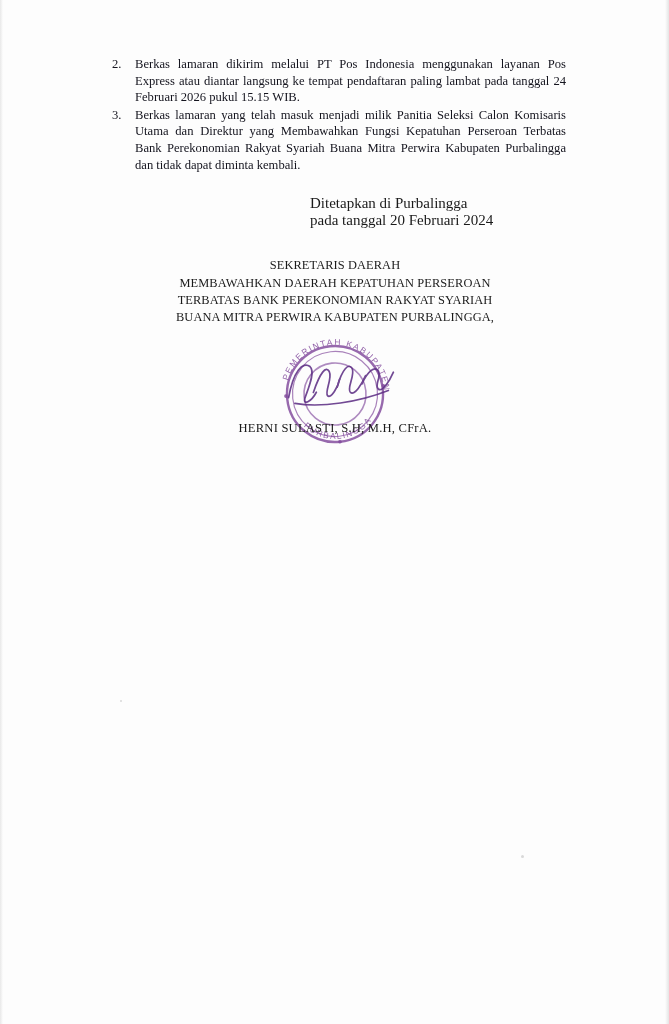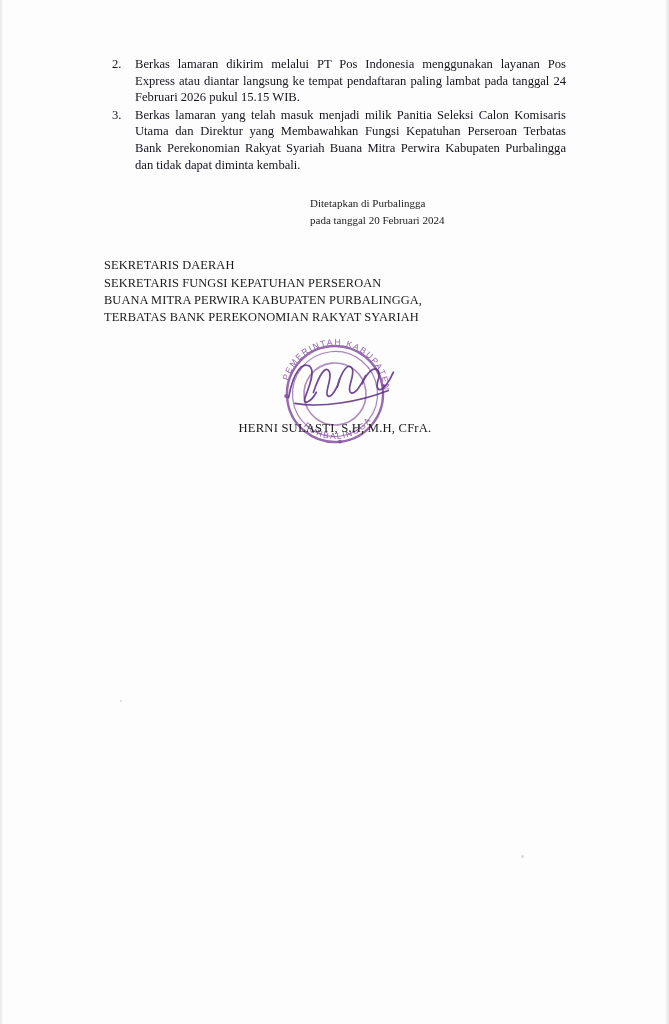--- a/index.html
+++ b/index.html
@@ -69,7 +69,7 @@
   .place-block {
     margin-top: 22px;
     margin-left: 206px;
-    font-size: 11px;
+    font-size: 15px;
     line-height: 17px;
   }
 

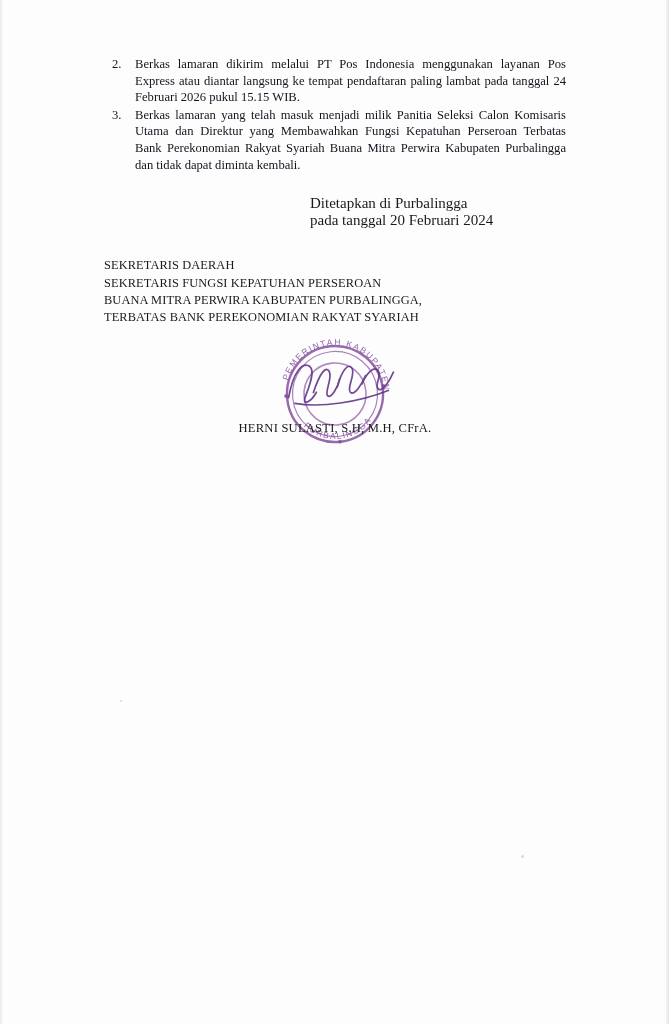--- a/index.html
+++ b/index.html
@@ -75,7 +75,7 @@
 
   .signer-block {
     margin-top: 28px;
-    text-align: left;
+    text-align: center;
     font-size: 12.4px;
     line-height: 17.4px;
     letter-spacing: 0.1px;

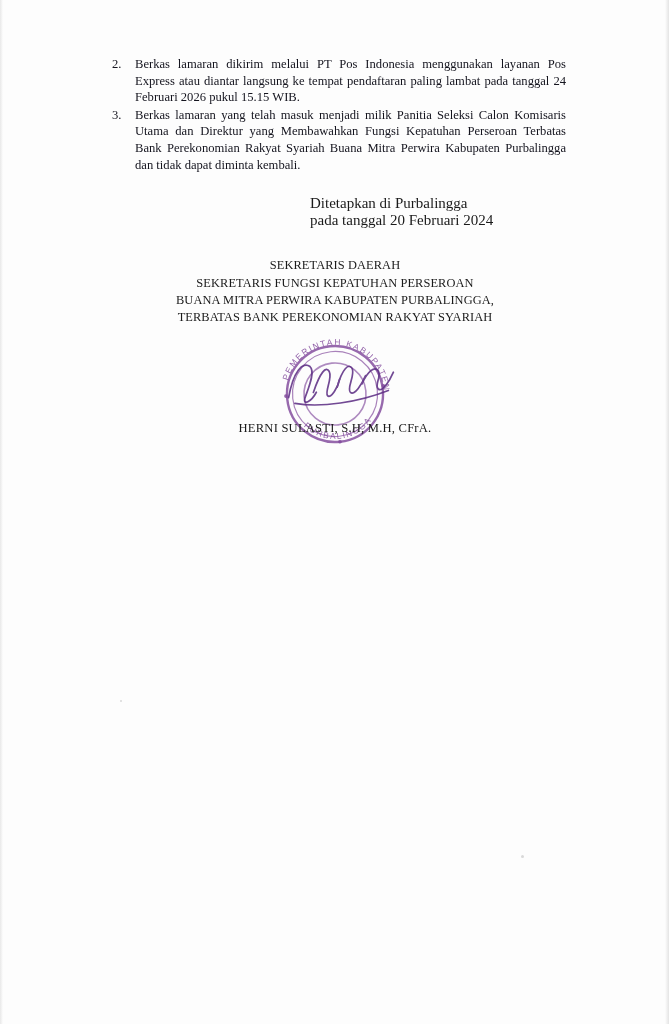--- a/index.html
+++ b/index.html
@@ -148,7 +148,7 @@
 
     <div class="signer-block">
       <div>SEKRETARIS DAERAH</div>
-      <div>SEKRETARIS FUNGSI KEPATUHAN PERSEROAN</div>
+      <div>MEMBAWAHKAN DAERAH KEPATUHAN PERSEROAN</div>
       <div>BUANA MITRA PERWIRA KABUPATEN PURBALINGGA,</div>
       <div>TERBATAS BANK PEREKONOMIAN RAKYAT SYARIAH</div>
     </div>

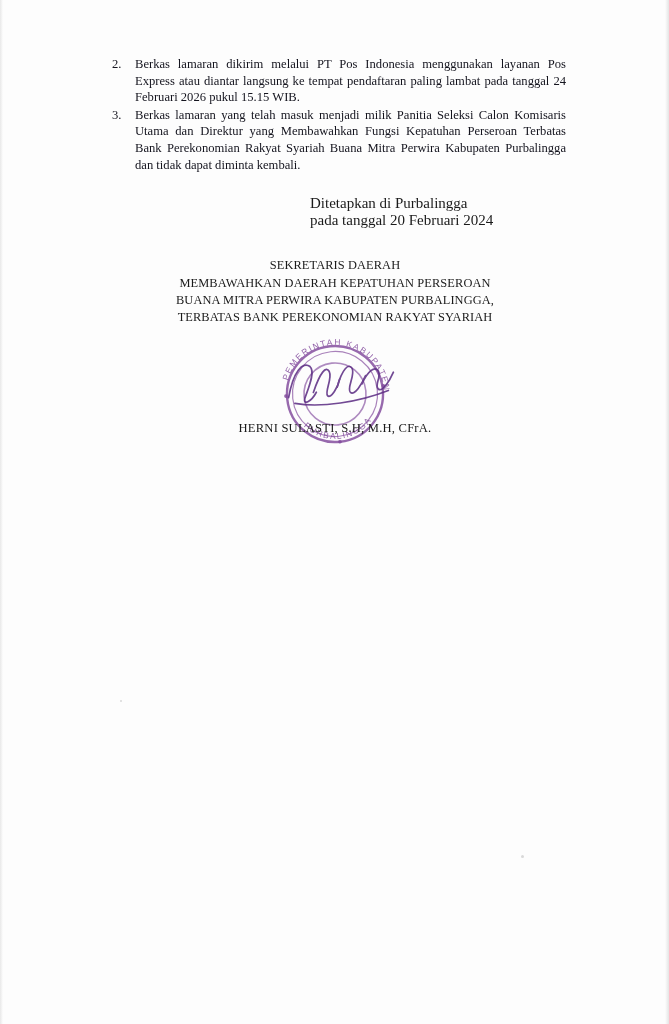--- a/index.html
+++ b/index.html
@@ -149,8 +149,8 @@
     <div class="signer-block">
       <div>SEKRETARIS DAERAH</div>
       <div>MEMBAWAHKAN DAERAH KEPATUHAN PERSEROAN</div>
+      <div>TERBATAS BANK PEREKONOMIAN RAKYAT SYARIAH</div>
       <div>BUANA MITRA PERWIRA KABUPATEN PURBALINGGA,</div>
-      <div>TERBATAS BANK PEREKONOMIAN RAKYAT SYARIAH</div>
     </div>
 
     <div class="signature-area">

